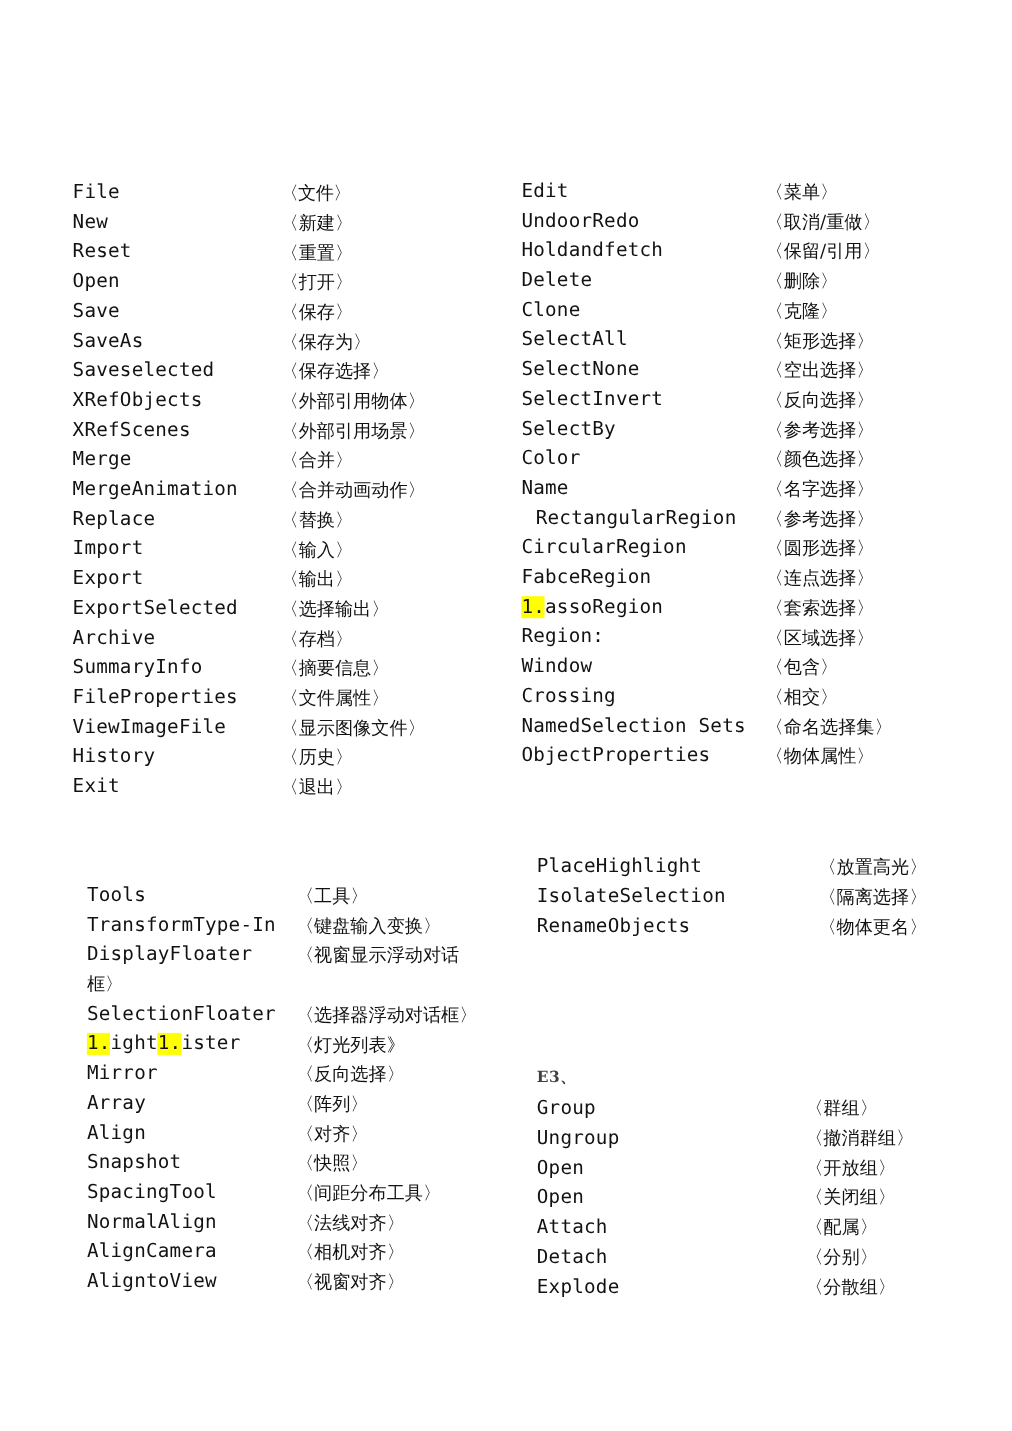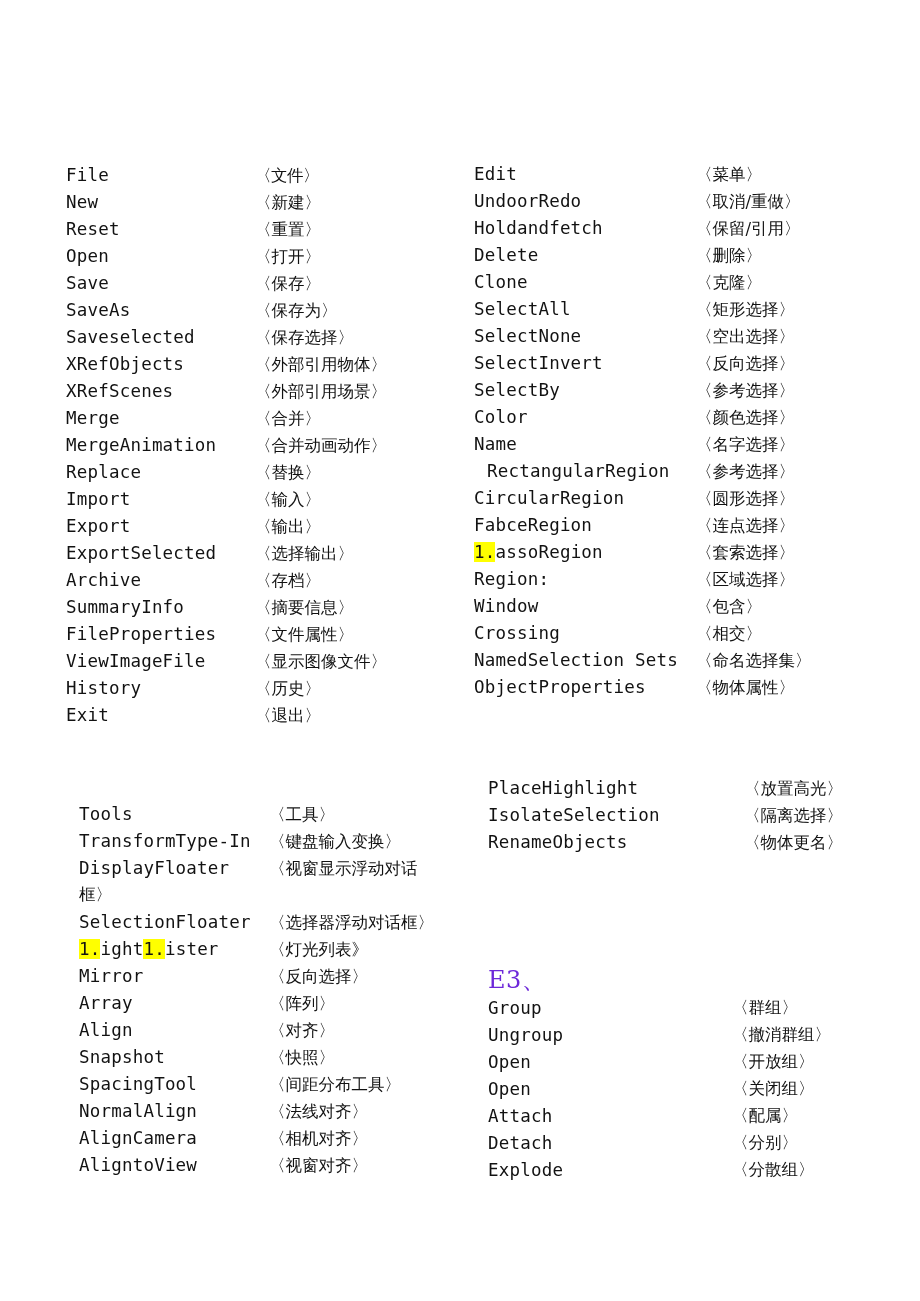--- a/index.html
+++ b/index.html
@@ -74,10 +74,10 @@
   .heading-e3 {
     position: absolute;
     font-family: "DejaVu Serif", "Liberation Serif", serif;
-    font-weight: normal;
-    font-size: 24px;
+    font-weight: bold;
+    font-size: 14px;
     line-height: 20px;
-    color: #6d28d9;
+    color: #404040;
     letter-spacing: 0.5px;
   }
 

